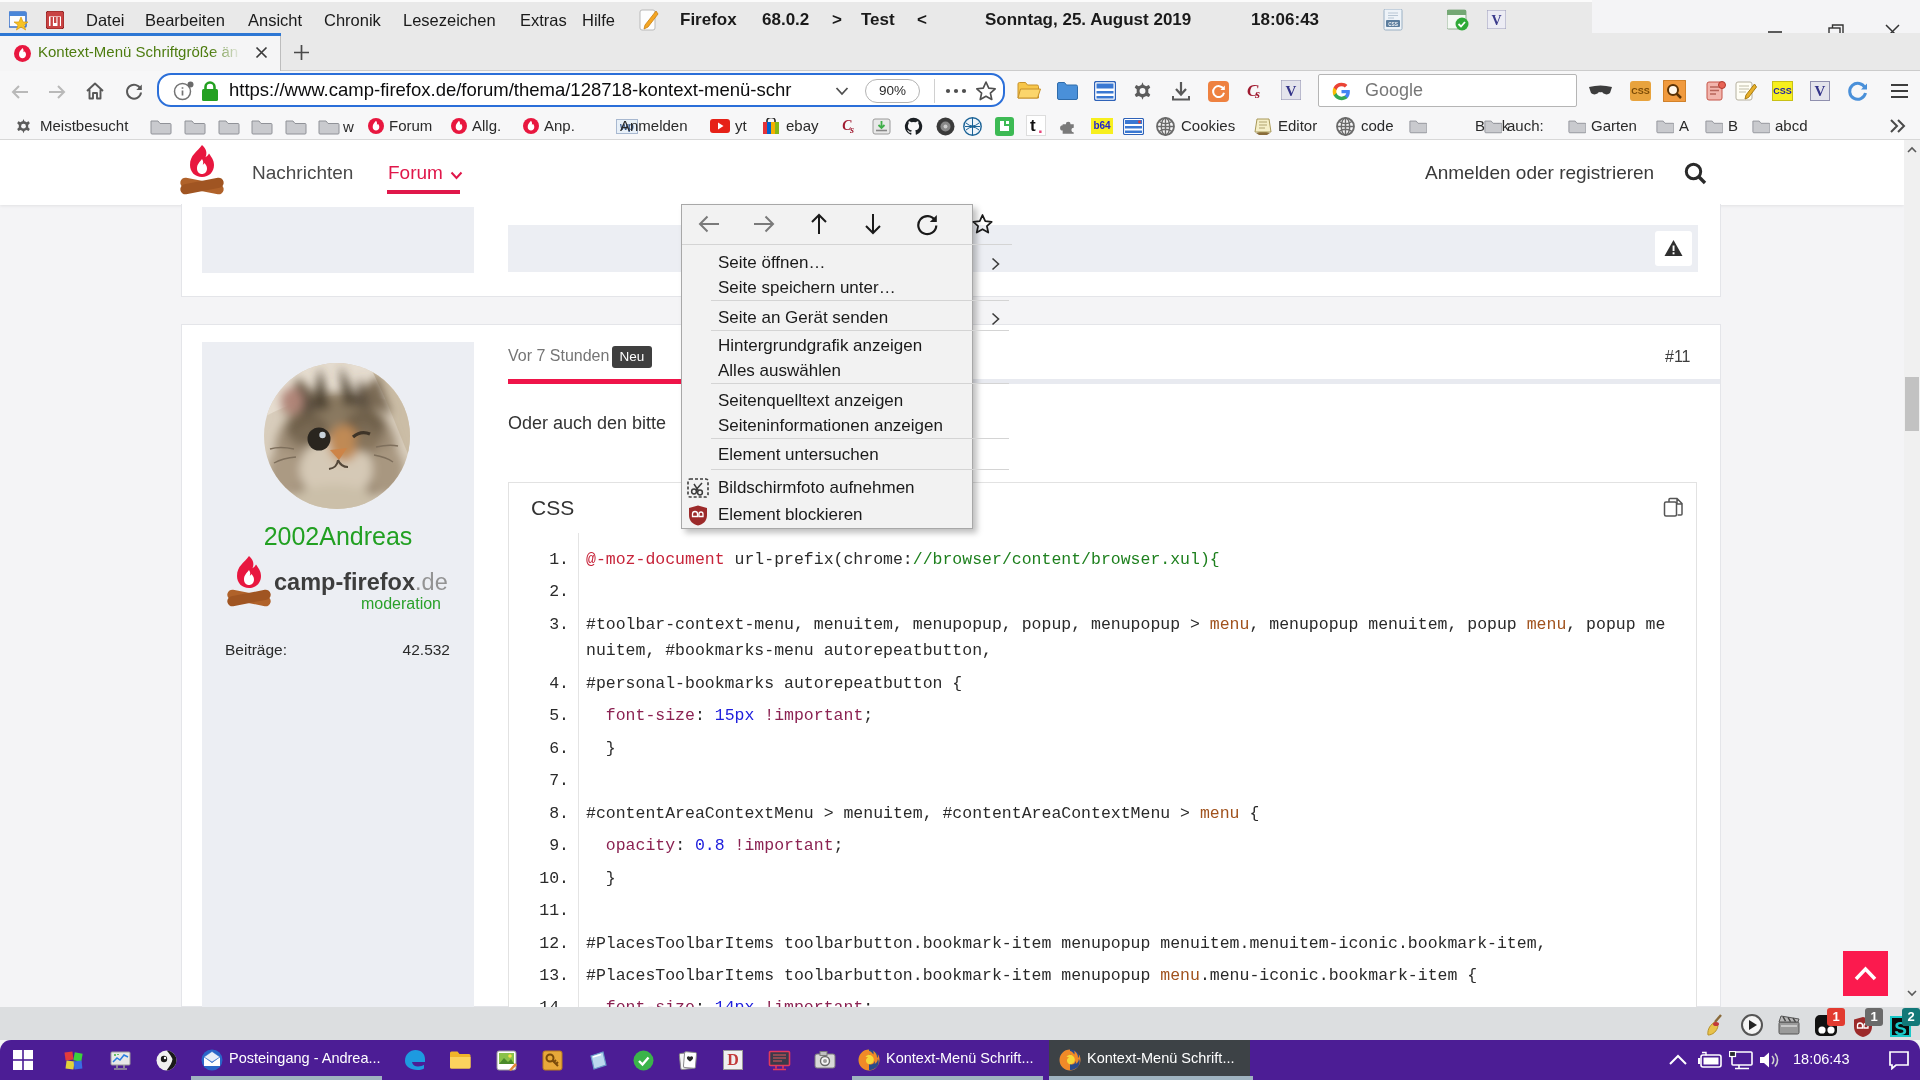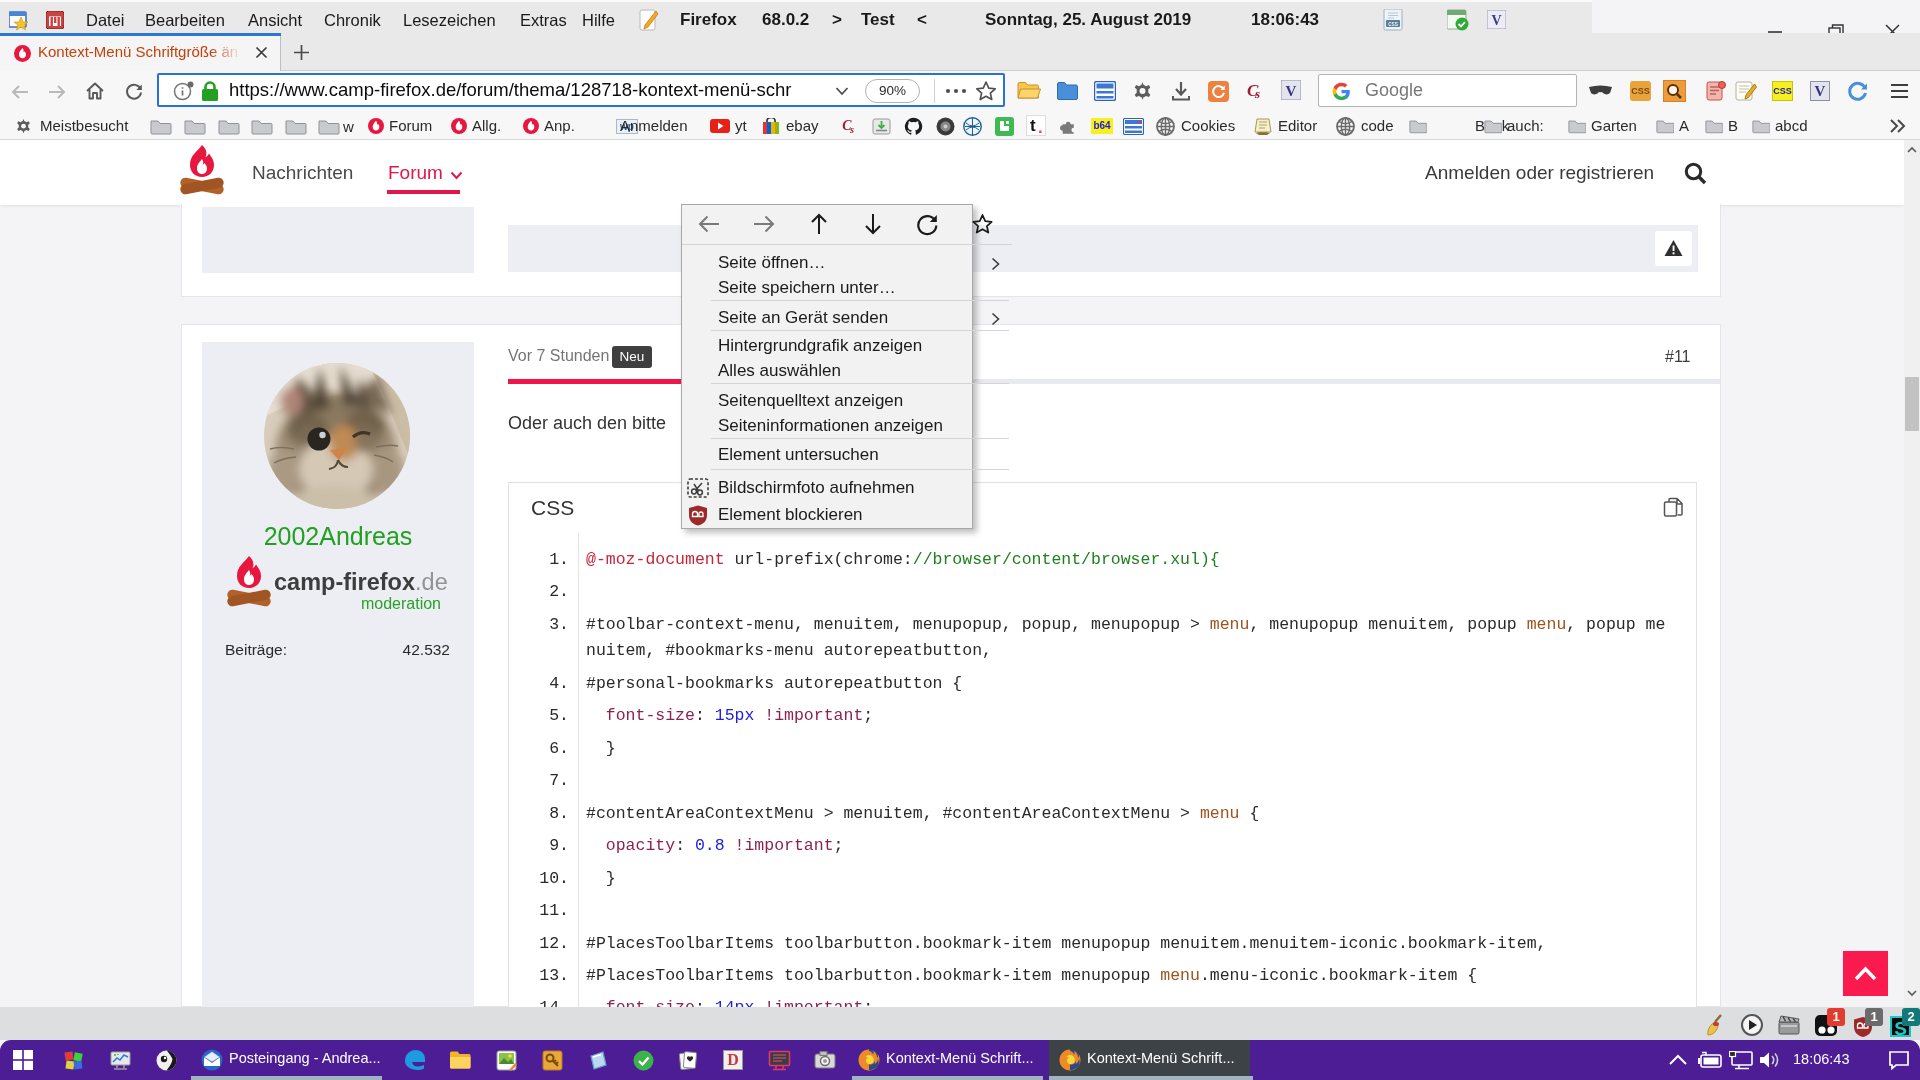--- a/index.html
+++ b/index.html
@@ -85,7 +85,7 @@
       <circle cx="8.5" cy="8.5" r="8.5" fill="#e8173f"></circle>
       <path d="M8.5 3 C6.5 5.5 5 6.5 5 9.5 C5 11.6 6.6 13.2 8.5 13.2 C10.4 13.2 12 11.6 12 9.5 C12 8 11.4 7.3 10.6 6.2 C10.2 7 9.4 7.4 9.4 7.4 C9.9 6 9.6 4.3 8.5 3 Z" fill="#fff"></path>
     </svg>
-    <div class="abs" style="left:38px;top:10px;width:210px;height:20px;font-size:15px;color:#c2410c;white-space:nowrap;overflow:hidden;-webkit-mask-image:linear-gradient(90deg,#000 82%,transparent 97%);mask-image:linear-gradient(90deg,#000 82%,transparent 97%);">Kontext-Menü Schriftgröße än</div>
+    <div class="abs" style="left:38px;top:10px;width:210px;height:20px;font-size:15px;color:#4d7c0f;white-space:nowrap;overflow:hidden;-webkit-mask-image:linear-gradient(90deg,#000 82%,transparent 97%);mask-image:linear-gradient(90deg,#000 82%,transparent 97%);">Kontext-Menü Schriftgröße än</div>
     <svg class="abs" style="left:255px;top:13px;" width="13" height="13" viewBox="0 0 13 13">
         <path d="M1.5 1.5 L11.5 11.5 M11.5 1.5 L1.5 11.5" stroke="#3b3b3b" stroke-width="1.7"></path>
       </svg>

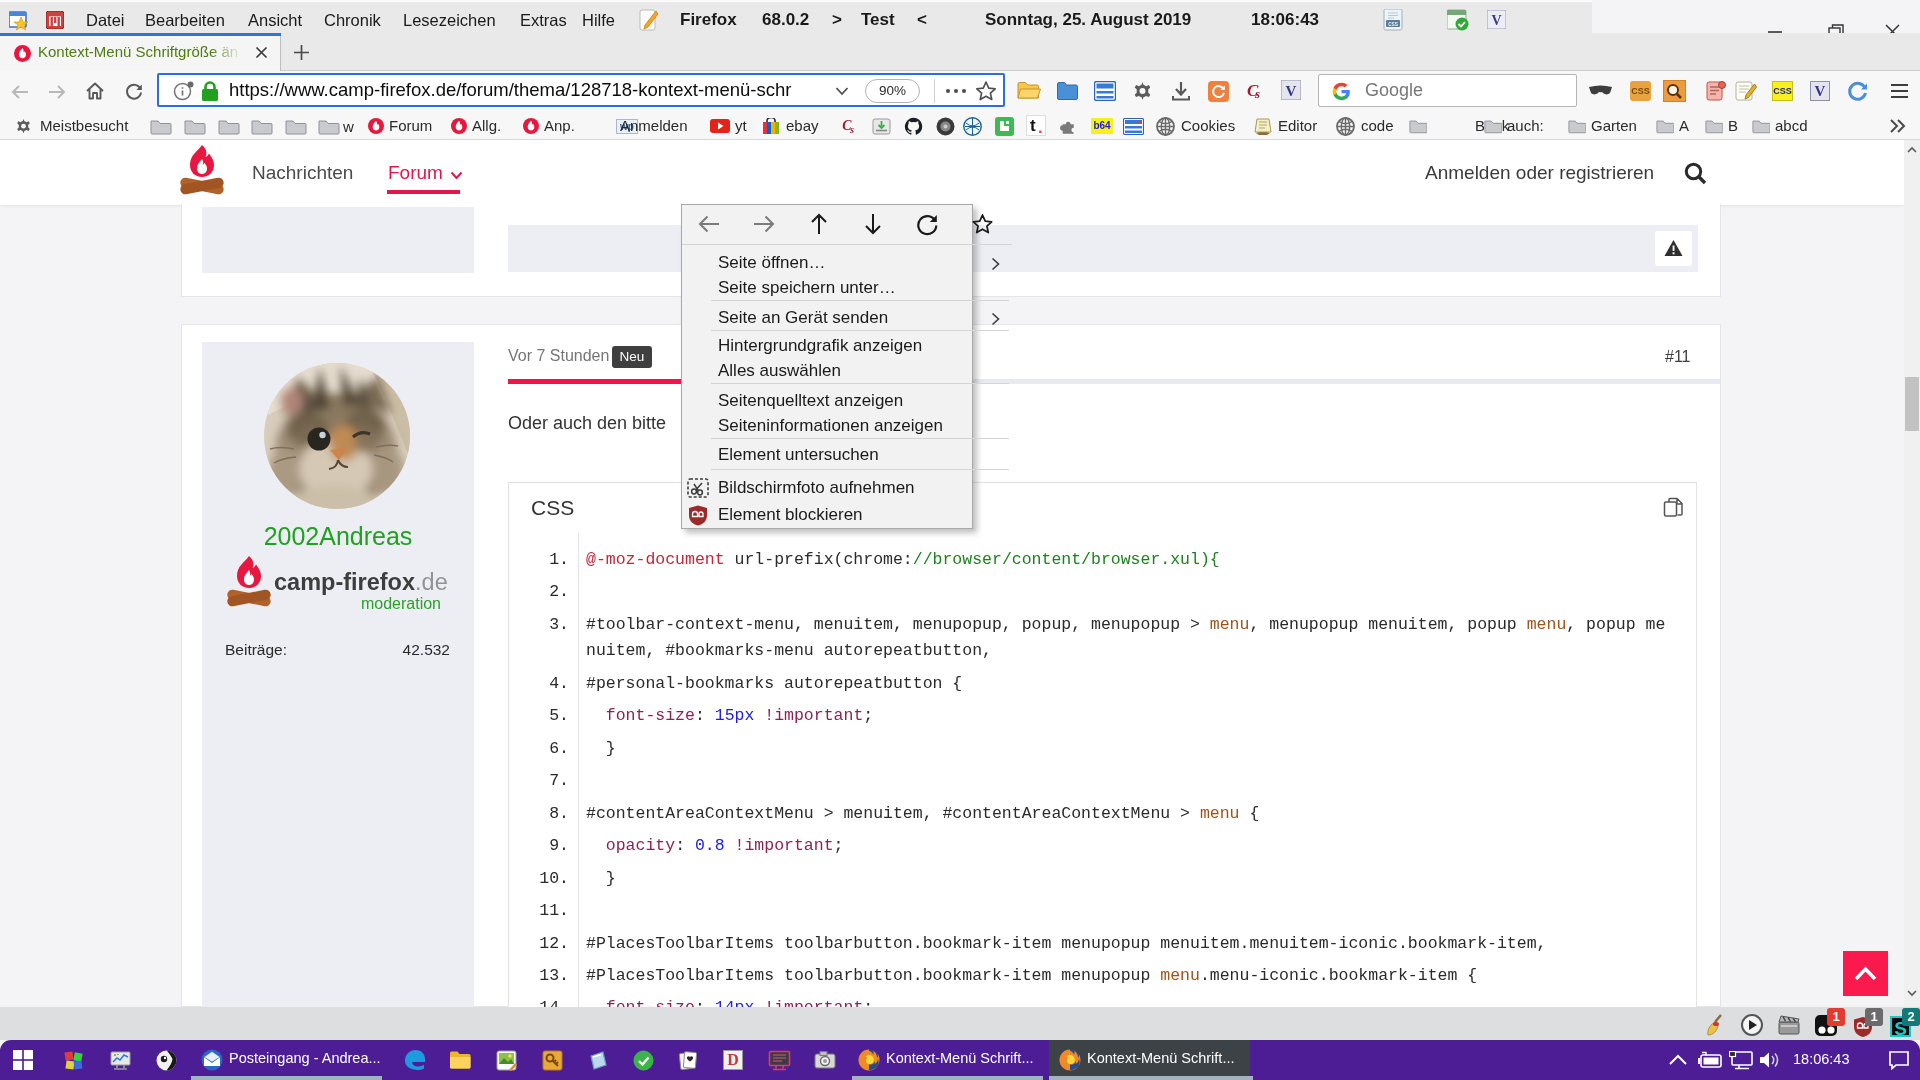--- a/index.html
+++ b/index.html
@@ -113,7 +113,7 @@
       <path d="M17.8 3.5 V9 H12.3 Z" fill="#595959"></path>
     </svg>
 
-  <div class="abs" style="left:157px;top:2px;width:848px;height:34px;background:#fff;border:2px solid #2b6fd9;border-radius:2px;">
+  <div class="abs" style="left:157px;top:2px;width:848px;height:34px;background:#fff;border:2px solid #2b6fd9;border-radius:14px;">
     <svg class="abs" style="left:14px;top:6px;" width="21" height="21" viewBox="0 0 21 21">
       <circle cx="9.5" cy="10.5" r="8" fill="none" stroke="#737373" stroke-width="1.5"></circle>
       <path d="M9.5 6.2 v1.6 M9.5 9.5 v5" stroke="#737373" stroke-width="1.7"></path>

